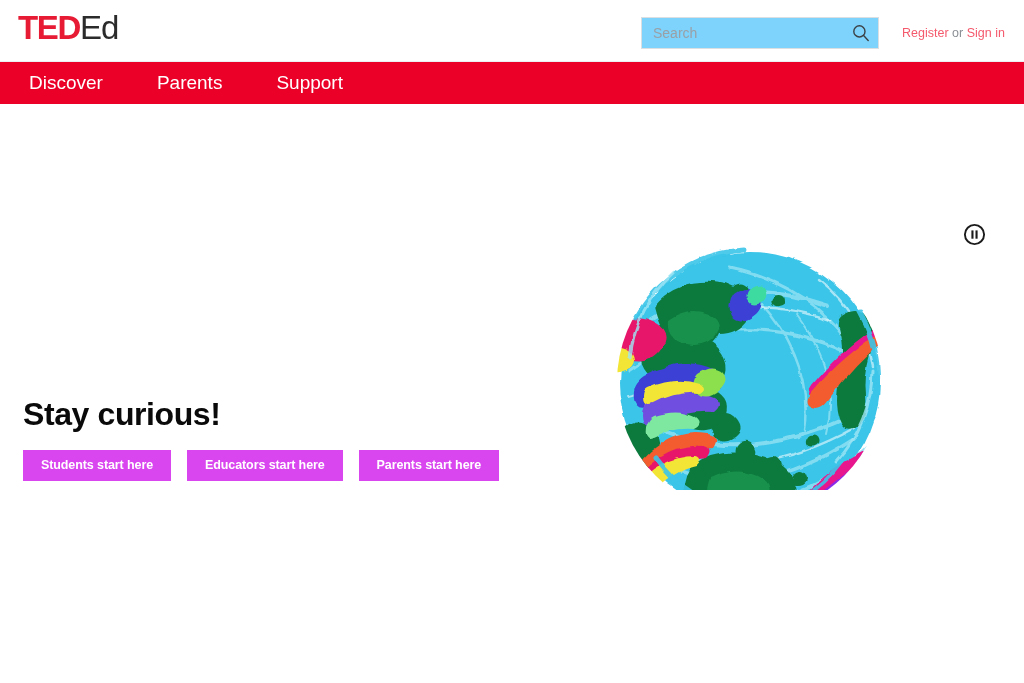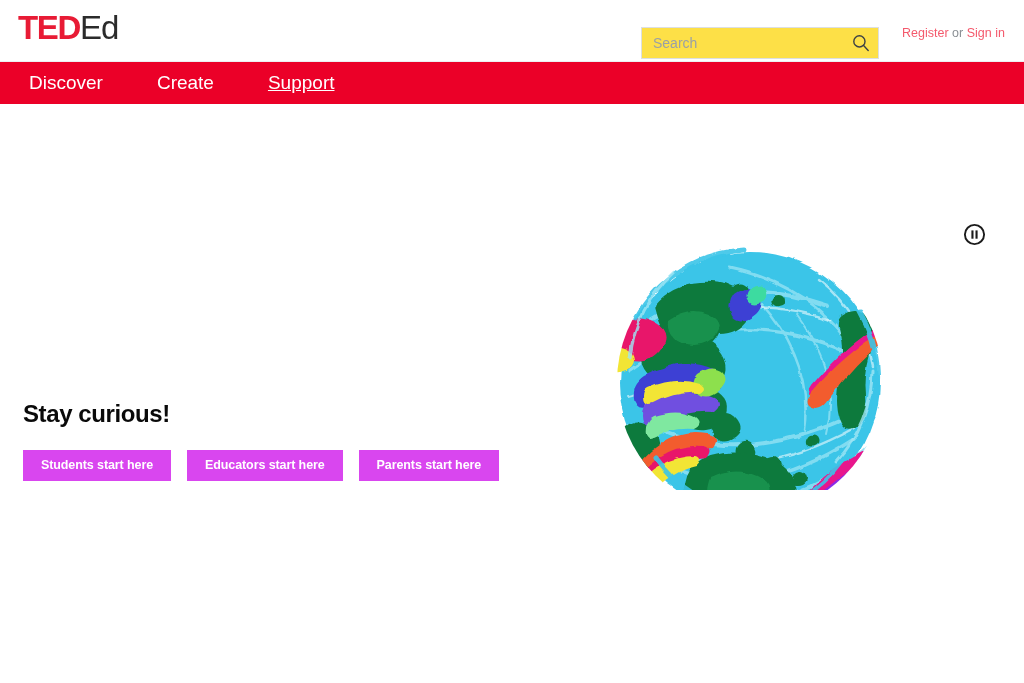--- a/index.html
+++ b/index.html
@@ -44,11 +44,11 @@
   .search-wrap {
     position: absolute;
     left: 641px;
-    top: 27px;
+    top: 17px;
     width: 238px;
     height: 32px;
     border: 1px solid #dcdfe2;
-    background: #fde047;
+    background: #7dd3fc;
     box-sizing: border-box;
   }
   .search-input {

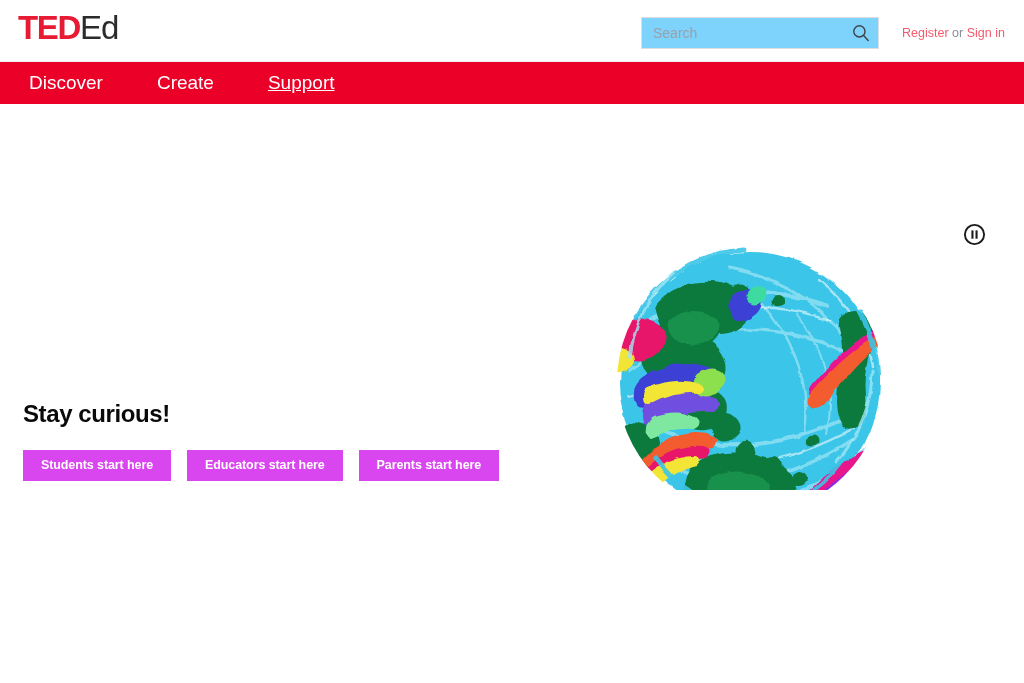--- a/index.html
+++ b/index.html
@@ -215,7 +215,7 @@
 <div class="navbar">
   <div class="nav-items">
     <a class="nav-item" href="#">Discover</a>
-    <a class="nav-item" href="#">Create</a>
+    <a class="nav-item" href="#">Parents</a>
     <a class="nav-item" href="#">Support</a>
   </div>
 </div>

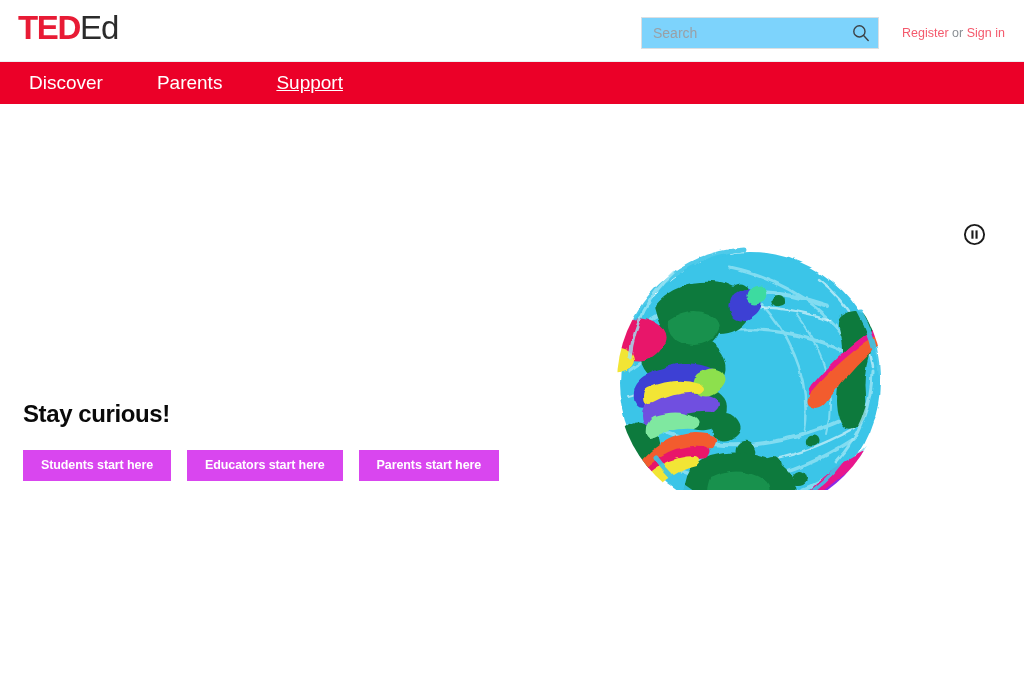--- a/index.html
+++ b/index.html
@@ -117,7 +117,7 @@
     cursor: pointer;
     text-decoration: none;
   }
-  .nav-item:last-child { margin-right: 15px; text-decoration: underline; }
+  .nav-item:last-child { margin-right: 15px; }
 
   
   .hero {

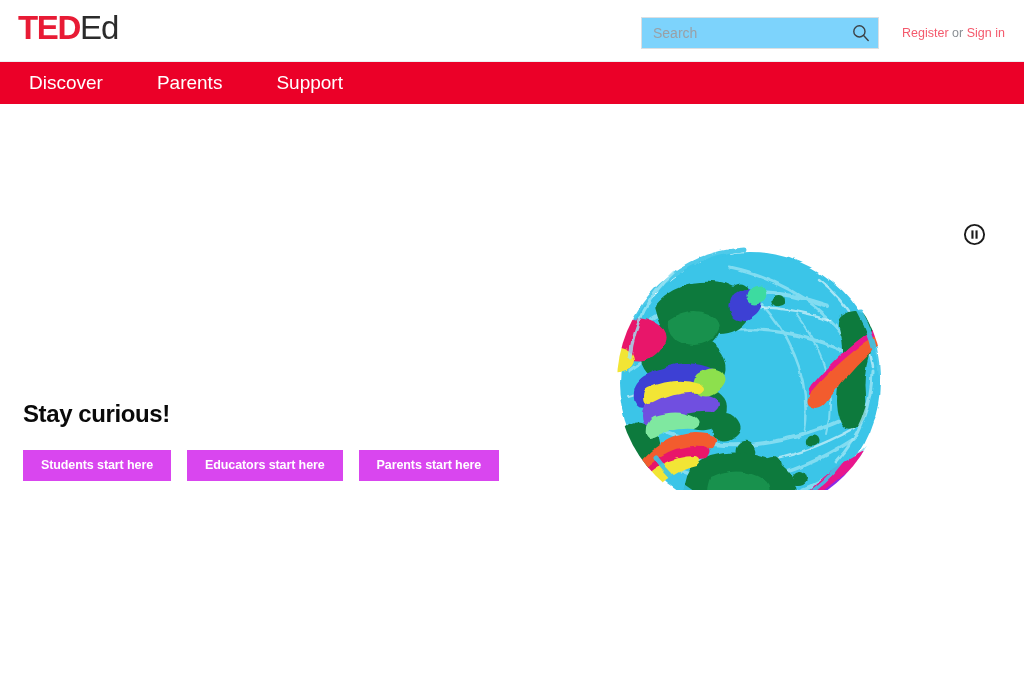--- a/index.html
+++ b/index.html
@@ -142,7 +142,7 @@
     position: absolute;
     left: 23px;
     top: 292px;
-    font-size: 24px;
+    font-size: 32px;
     font-weight: 700;
     color: #0a0a0a;
     letter-spacing: -0.4px;

